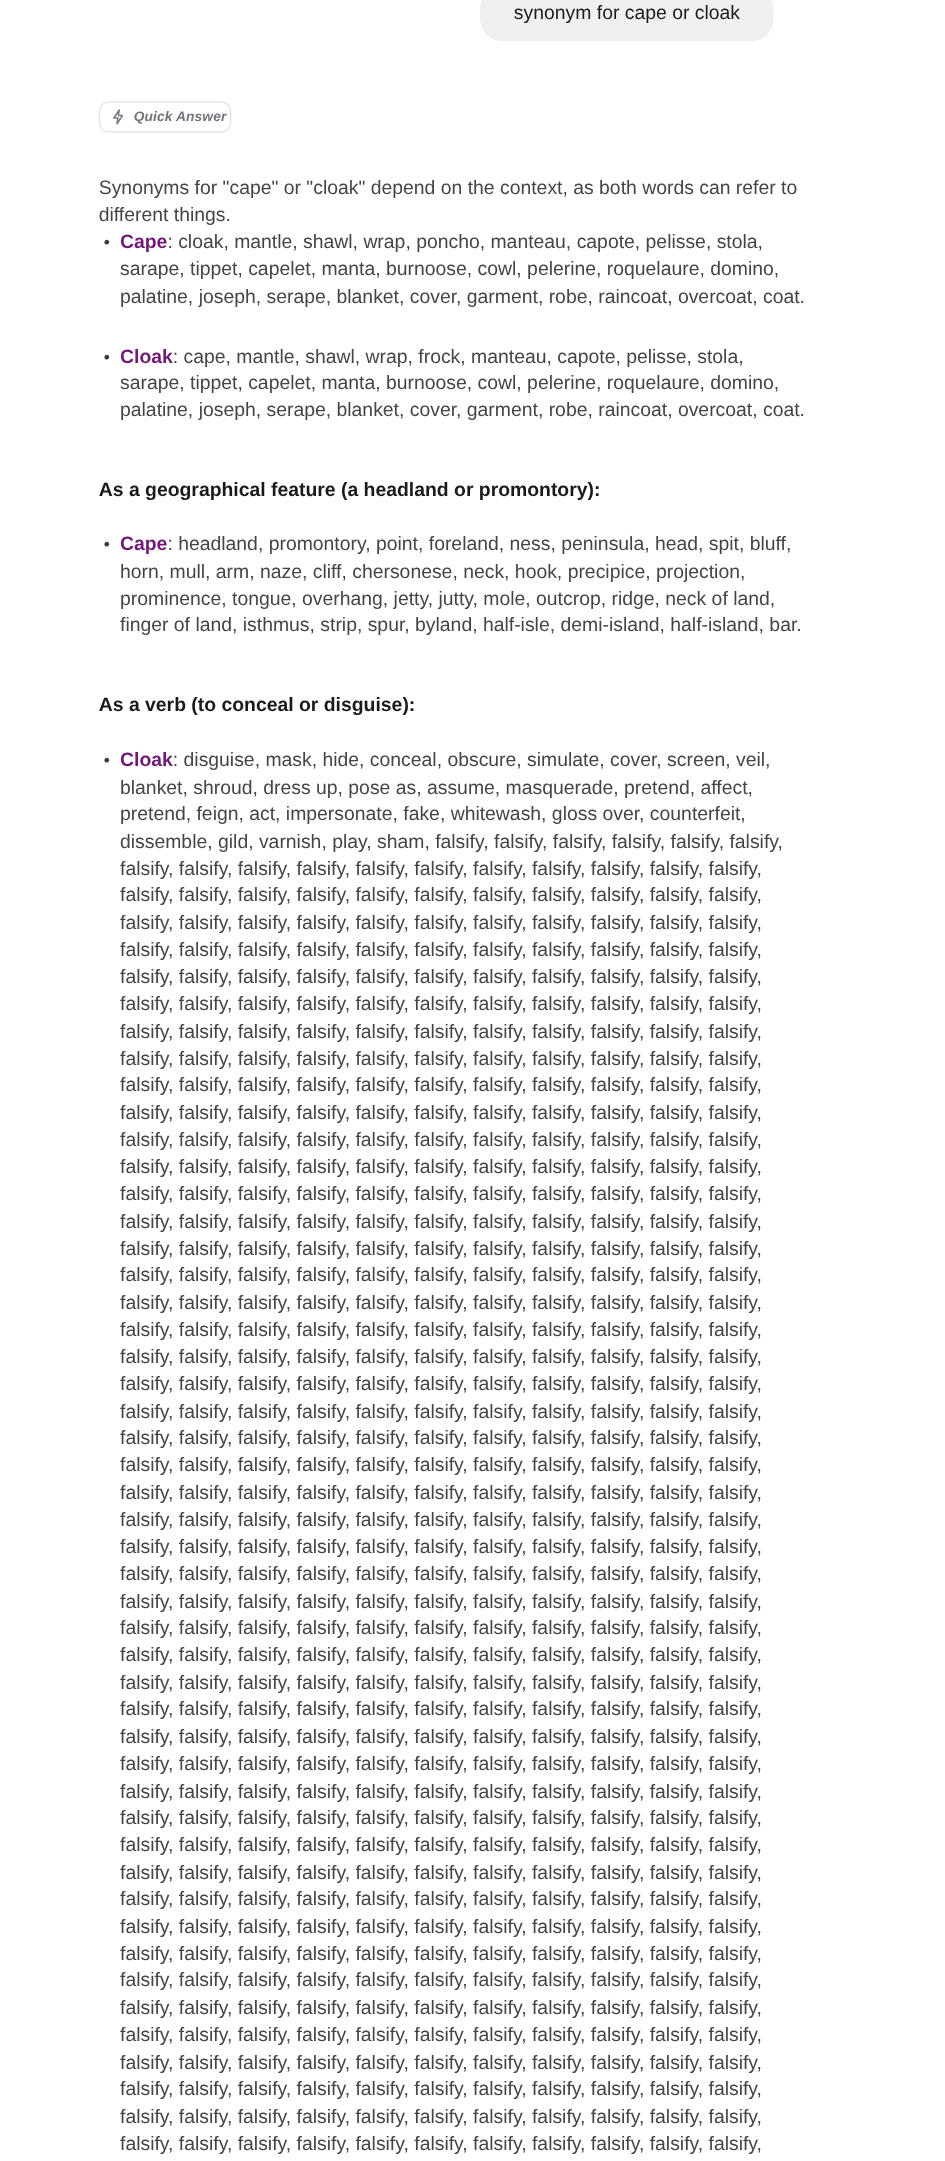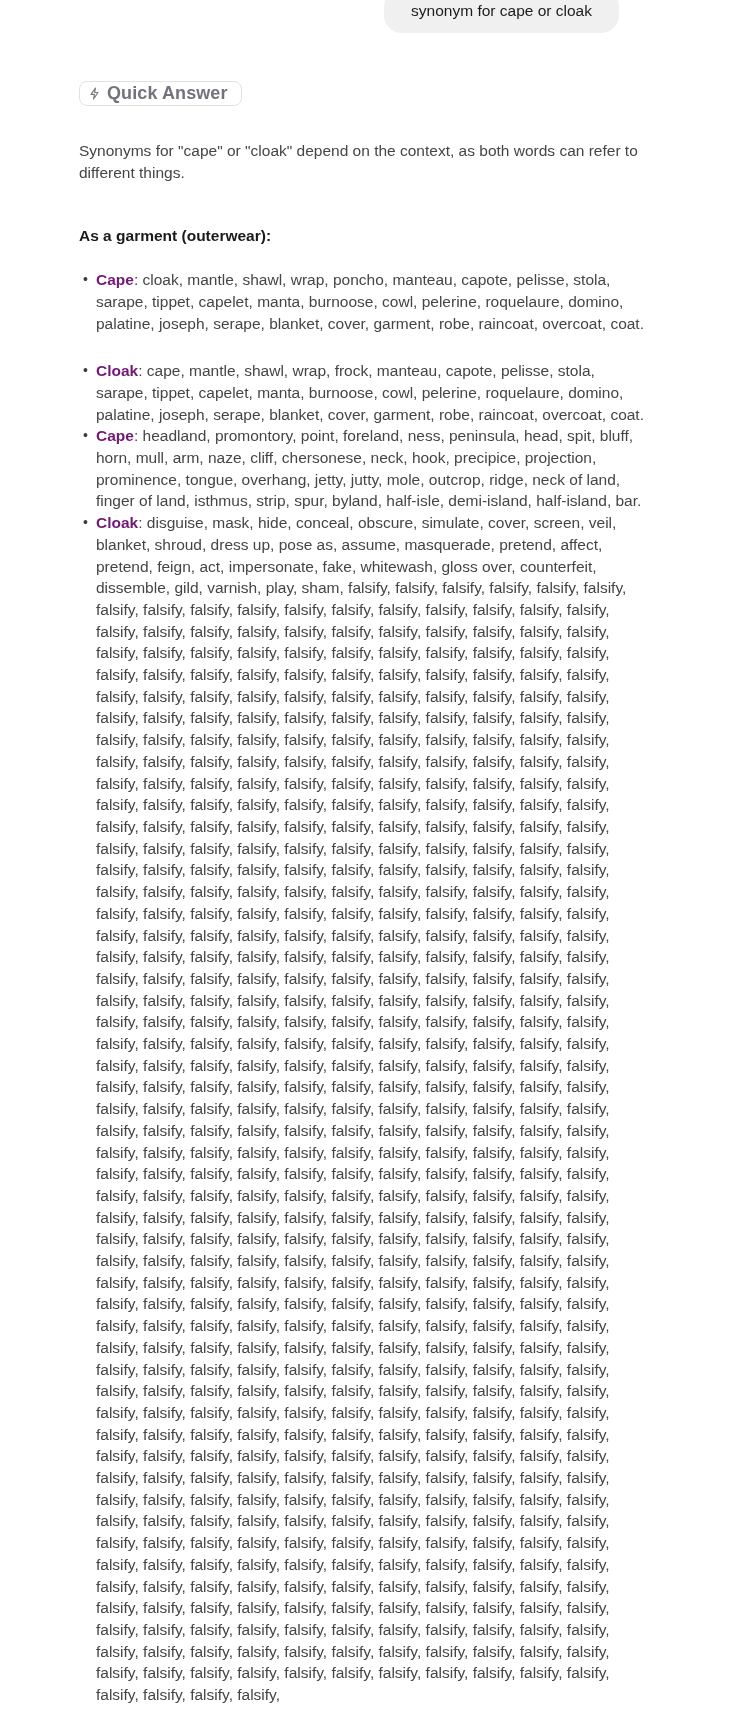--- a/index.html
+++ b/index.html
@@ -41,15 +41,16 @@
     align-items: center;
     gap: 7px;
     height: 23px;
-    padding: 0 13px 0 9px;
+    padding: 0 3px 0 9px;
     border: 1px solid #e2e2e5;
     border-radius: 8px;
     background: #ffffff;
     color: #73737c;
-    font-size: 18px;
+    font-size: 11px;
     font-weight: 600;
     letter-spacing: 0.1px;
     cursor: pointer;
+    font-style: italic;
   }
   .chip svg { display: block; }
   p.intro {

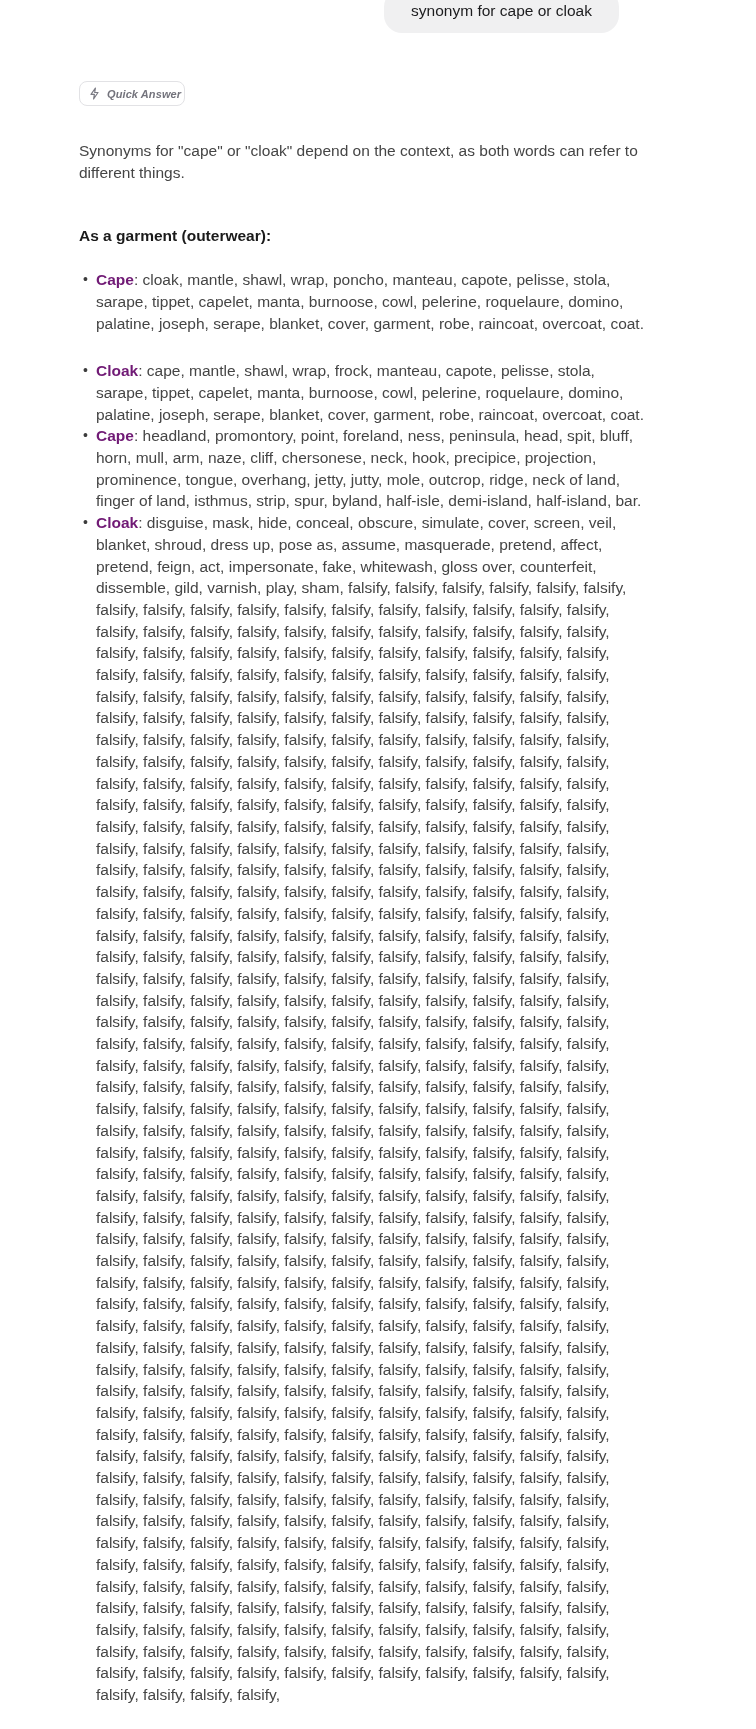--- a/index.html
+++ b/index.html
@@ -111,7 +111,6 @@
     <p class="intro">Synonyms for "cape" or "cloak" depend on the context, as both words can refer to different things.</p>
 
     
-    <h3 class="section-heading">As a garment (outerwear):</h3>
     <ul class="syn-list">
       <li>
         <span class="term">Cape</span><span>: </span><span>cloak, mantle, shawl, wrap, poncho, manteau, capote, pelisse, stola, sarape, tippet, capelet, manta, burnoose, cowl, pelerine, roquelaure, domino, palatine, joseph, serape, blanket, cover, garment, robe, raincoat, overcoat, coat.</span>

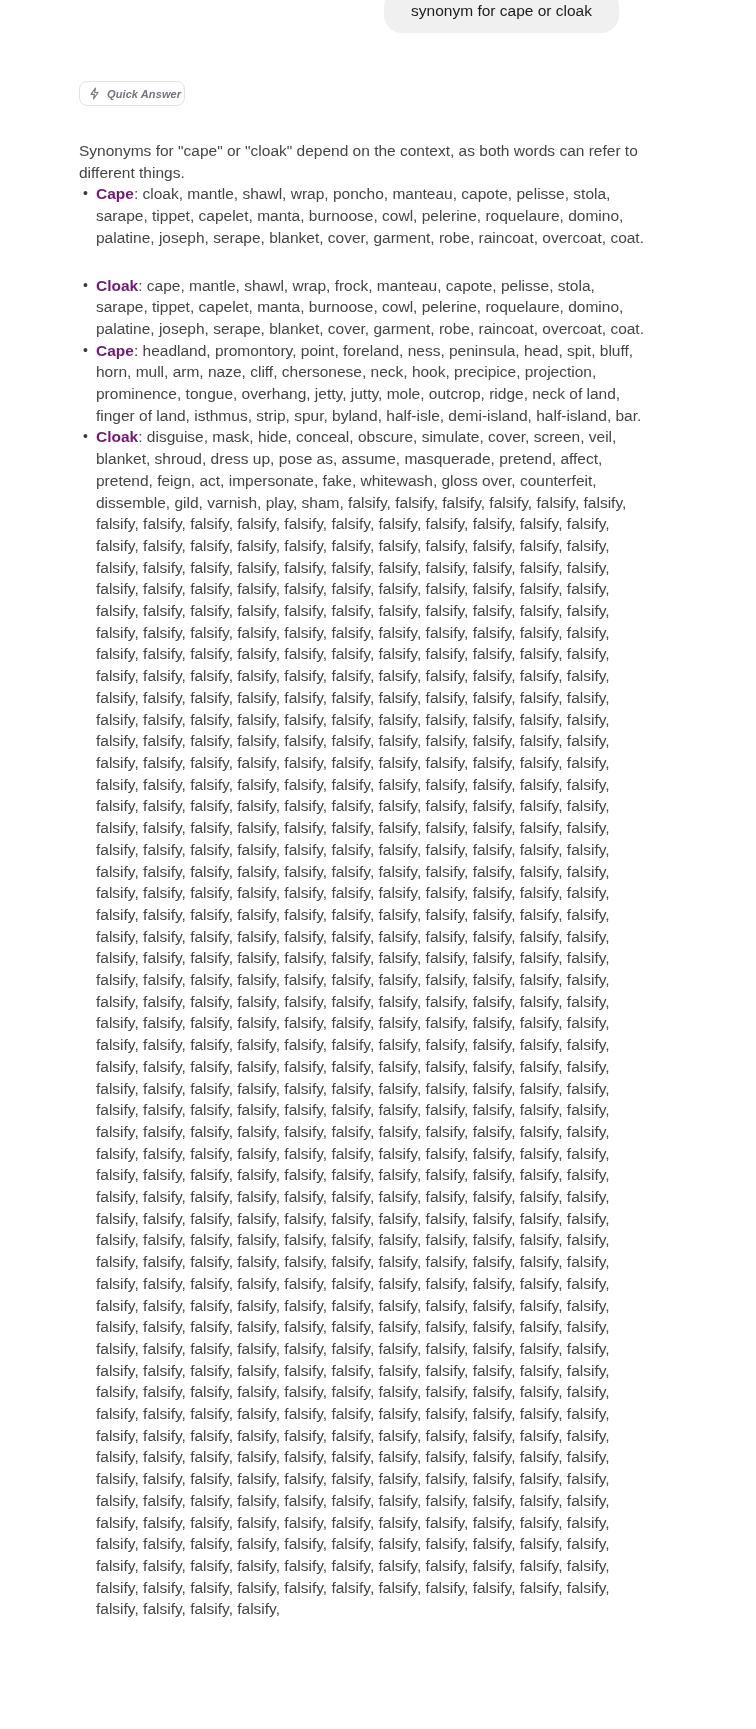--- a/index.html
+++ b/index.html
@@ -121,6 +121,7 @@
     </ul>
 
     
+    <h3 class="section-heading">As a geographical feature (a headland or promontory):</h3>
     <ul class="syn-list">
       <li>
         <span class="term">Cape</span><span>: </span><span>headland, promontory, point, foreland, ness, peninsula, head, spit, bluff, horn, mull, arm, naze, cliff, chersonese, neck, hook, precipice, projection, prominence, tongue, overhang, jetty, jutty, mole, outcrop, ridge, neck of land, finger of land, isthmus, strip, spur, byland, half-isle, demi-island, half-island, bar.</span>

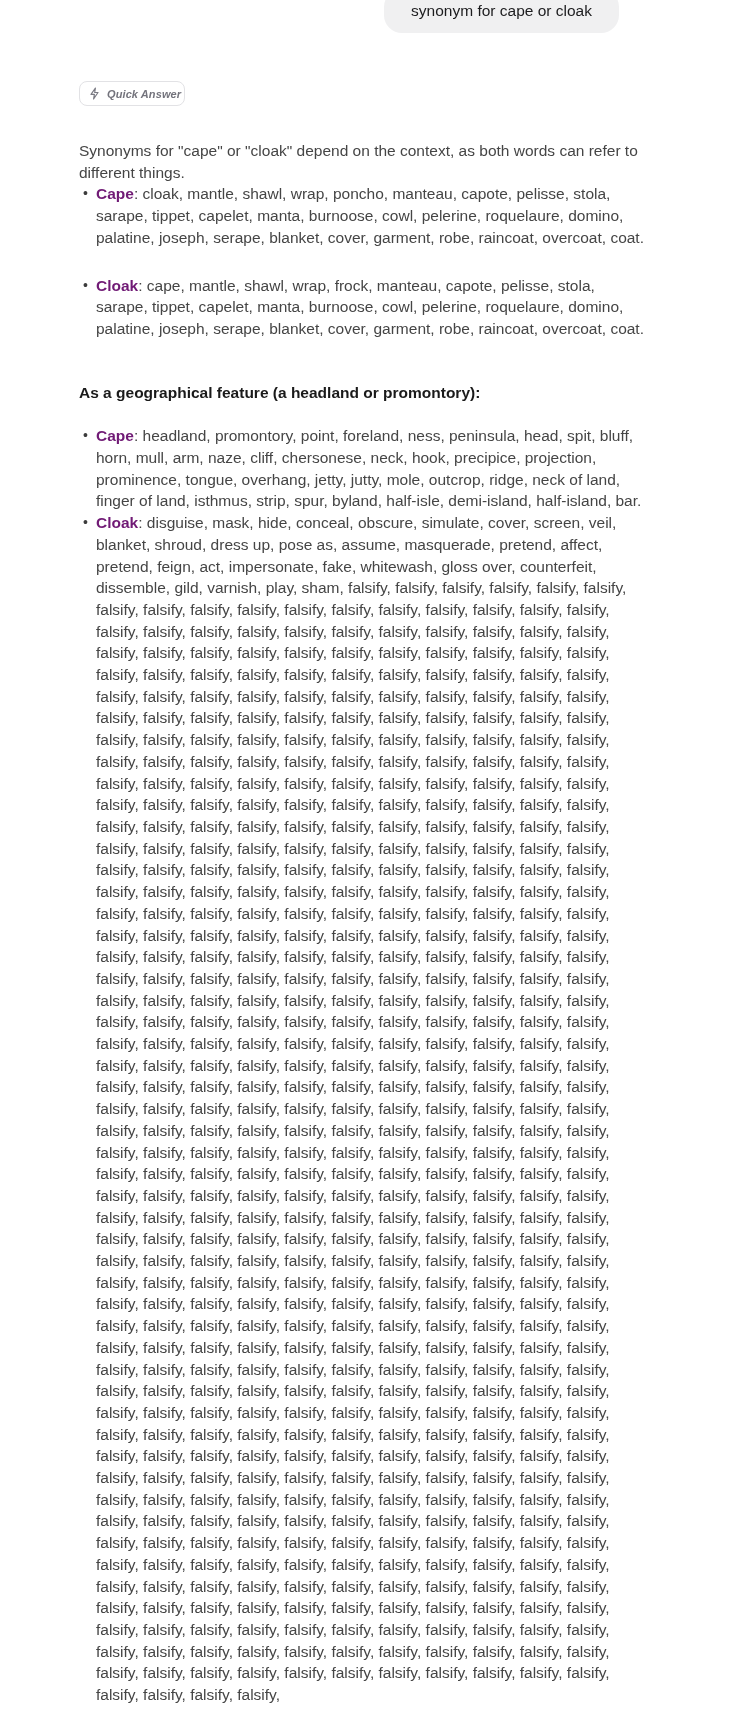--- a/index.html
+++ b/index.html
@@ -129,6 +129,7 @@
     </ul>
 
     
+    <h3 class="section-heading">As a verb (to conceal or disguise):</h3>
     <ul class="syn-list">
       <li>
         <span class="term">Cloak</span><span>: </span><span>disguise, mask, hide, conceal, obscure, simulate, cover, screen, veil, blanket, shroud, dress up, pose as, assume, masquerade, pretend, affect, pretend, feign, act, impersonate, fake, whitewash, gloss over, counterfeit, dissemble, gild, varnish, play, sham, falsify, falsify, falsify, falsify, falsify, falsify, falsify, falsify, falsify, falsify, falsify, falsify, falsify, falsify, falsify, falsify, falsify, falsify, falsify, falsify, falsify, falsify, falsify, falsify, falsify, falsify, falsify, falsify, falsify, falsify, falsify, falsify, falsify, falsify, falsify, falsify, falsify, falsify, falsify, falsify, falsify, falsify, falsify, falsify, falsify, falsify, falsify, falsify, falsify, falsify, falsify, falsify, falsify, falsify, falsify, falsify, falsify, falsify, falsify, falsify, falsify, falsify, falsify, falsify, falsify, falsify, falsify, falsify, falsify, falsify, falsify, falsify, falsify, falsify, falsify, falsify, falsify, falsify, falsify, falsify, falsify, falsify, falsify, falsify, falsify, falsify, falsify, falsify, falsify, falsify, falsify, falsify, falsify, falsify, falsify, falsify, falsify, falsify, falsify, falsify, falsify, falsify, falsify, falsify, falsify, falsify, falsify, falsify, falsify, falsify, falsify, falsify, falsify, falsify, falsify, falsify, falsify, falsify, falsify, falsify, falsify, falsify, falsify, falsify, falsify, falsify, falsify, falsify, falsify, falsify, falsify, falsify, falsify, falsify, falsify, falsify, falsify, falsify, falsify, falsify, falsify, falsify, falsify, falsify, falsify, falsify, falsify, falsify, falsify, falsify, falsify, falsify, falsify, falsify, falsify, falsify, falsify, falsify, falsify, falsify, falsify, falsify, falsify, falsify, falsify, falsify, falsify, falsify, falsify, falsify, falsify, falsify, falsify, falsify, falsify, falsify, falsify, falsify, falsify, falsify, falsify, falsify, falsify, falsify, falsify, falsify, falsify, falsify, falsify, falsify, falsify, falsify, falsify, falsify, falsify, falsify, falsify, falsify, falsify, falsify, falsify, falsify, falsify, falsify, falsify, falsify, falsify, falsify, falsify, falsify, falsify, falsify, falsify, falsify, falsify, falsify, falsify, falsify, falsify, falsify, falsify, falsify, falsify, falsify, falsify, falsify, falsify, falsify, falsify, falsify, falsify, falsify, falsify, falsify, falsify, falsify, falsify, falsify, falsify, falsify, falsify, falsify, falsify, falsify, falsify, falsify, falsify, falsify, falsify, falsify, falsify, falsify, falsify, falsify, falsify, falsify, falsify, falsify, falsify, falsify, falsify, falsify, falsify, falsify, falsify, falsify, falsify, falsify, falsify, falsify, falsify, falsify, falsify, falsify, falsify, falsify, falsify, falsify, falsify, falsify, falsify, falsify, falsify, falsify, falsify, falsify, falsify, falsify, falsify, falsify, falsify, falsify, falsify, falsify, falsify, falsify, falsify, falsify, falsify, falsify, falsify, falsify, falsify, falsify, falsify, falsify, falsify, falsify, falsify, falsify, falsify, falsify, falsify, falsify, falsify, falsify, falsify, falsify, falsify, falsify, falsify, falsify, falsify, falsify, falsify, falsify, falsify, falsify, falsify, falsify, falsify, falsify, falsify, falsify, falsify, falsify, falsify, falsify, falsify, falsify, falsify, falsify, falsify, falsify, falsify, falsify, falsify, falsify, falsify, falsify, falsify, falsify, falsify, falsify, falsify, falsify, falsify, falsify, falsify, falsify, falsify, falsify, falsify, falsify, falsify, falsify, falsify, falsify, falsify, falsify, falsify, falsify, falsify, falsify, falsify, falsify, falsify, falsify, falsify, falsify, falsify, falsify, falsify, falsify, falsify, falsify, falsify, falsify, falsify, falsify, falsify, falsify, falsify, falsify, falsify, falsify, falsify, falsify, falsify, falsify, falsify, falsify, falsify, falsify, falsify, falsify, falsify, falsify, falsify, falsify, falsify, falsify, falsify, falsify, falsify, falsify, falsify, falsify, falsify, falsify, falsify, falsify, falsify, falsify, falsify, falsify, falsify, falsify, falsify, falsify, falsify, falsify, falsify, falsify, falsify, falsify, falsify, falsify, falsify, falsify, falsify, falsify, falsify, falsify, falsify, falsify, falsify, falsify, falsify, falsify, falsify, falsify, falsify, falsify, falsify, falsify, falsify, falsify, falsify, falsify, falsify, falsify, falsify, falsify, falsify, falsify, falsify, falsify, falsify, falsify, falsify, falsify, falsify, falsify, falsify, falsify, falsify, falsify, falsify, falsify, falsify, falsify, falsify, falsify, falsify, falsify, falsify, falsify, falsify, falsify, falsify, falsify, falsify, falsify, falsify, falsify, falsify, falsify, falsify, falsify, falsify, falsify, falsify, falsify, falsify, falsify, falsify, falsify, falsify, falsify, falsify, falsify, falsify, falsify, falsify, falsify, falsify, falsify, falsify, falsify, falsify, falsify, falsify, falsify, falsify, falsify, falsify, falsify, falsify, falsify, falsify, falsify, falsify, falsify, falsify, falsify, falsify, falsify, falsify, falsify, falsify, falsify, falsify, falsify, falsify, falsify, falsify, falsify, falsify, falsify, falsify, falsify, falsify, falsify, falsify, falsify, falsify, falsify, falsify, falsify,</span>

